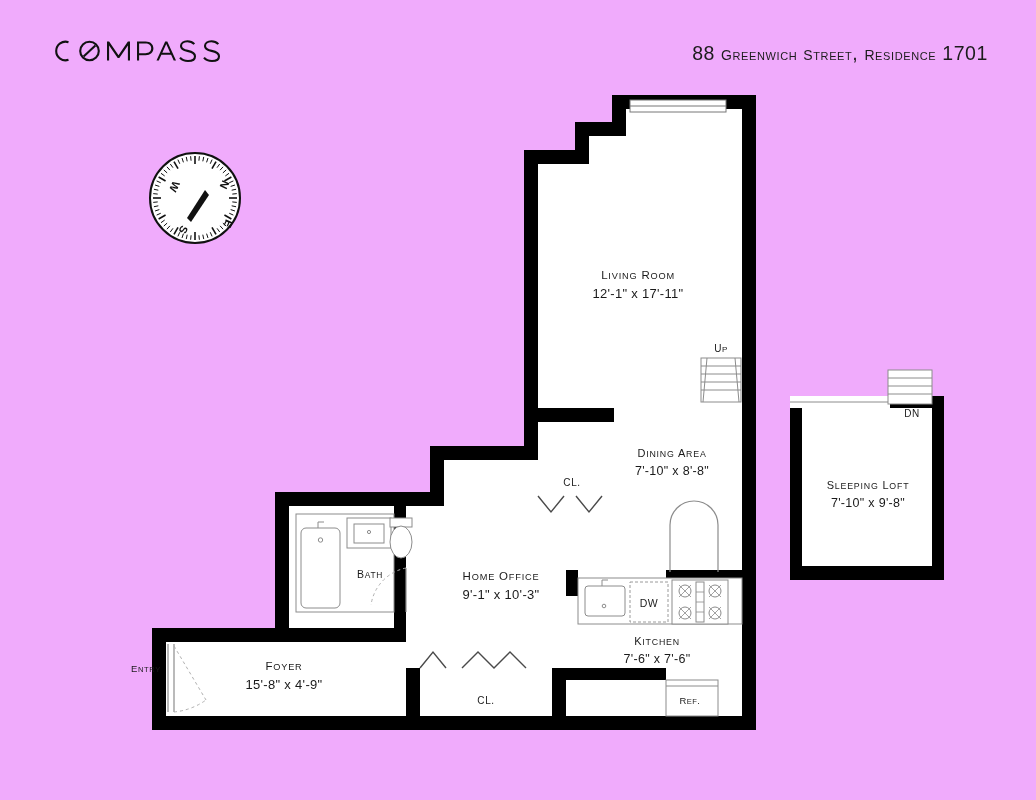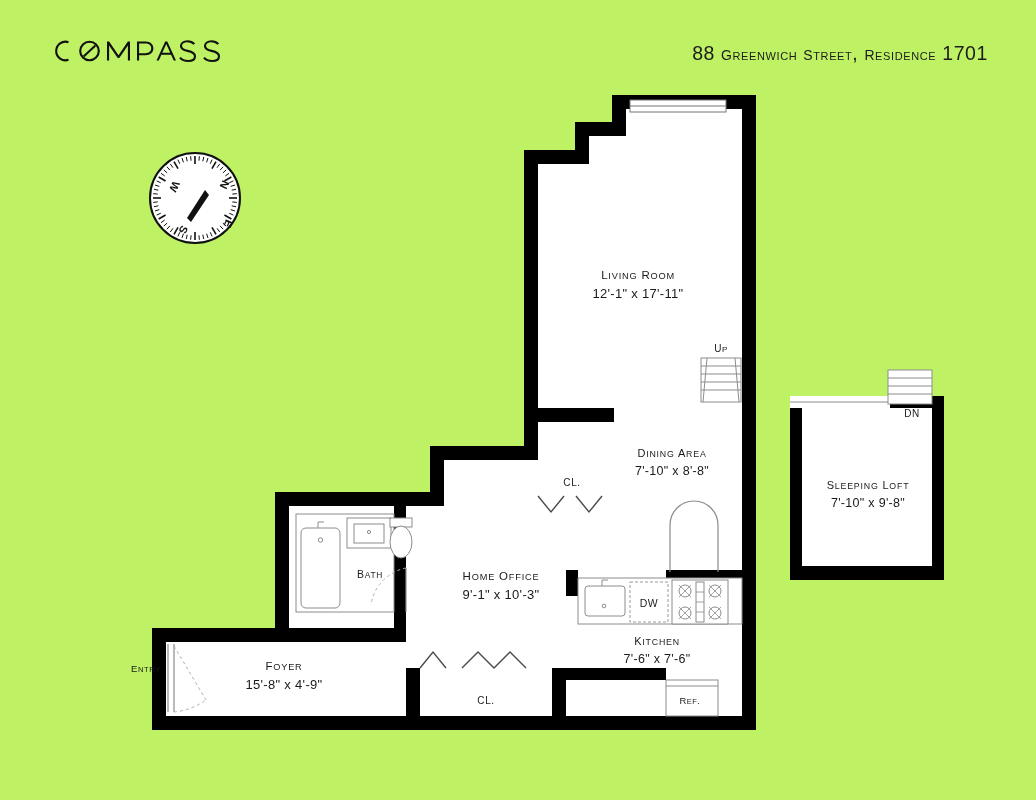--- a/index.html
+++ b/index.html
@@ -15,7 +15,7 @@
     position: relative;
     width: 1036px;
     height: 800px;
-    background: #bef264;
+    background: #f0abfc;
     overflow: hidden;
   }
 

